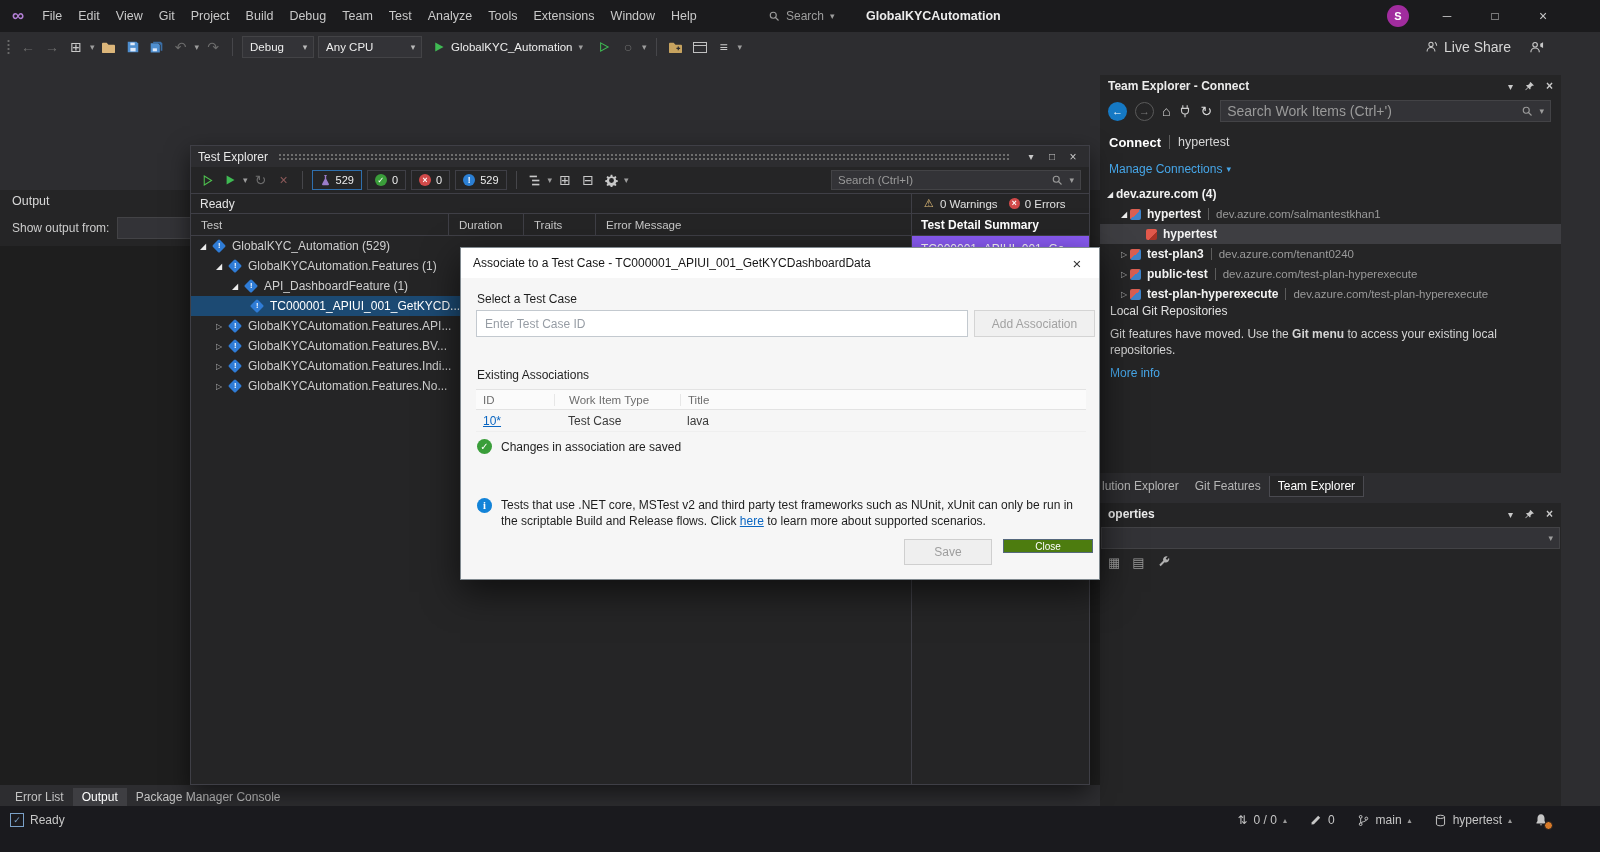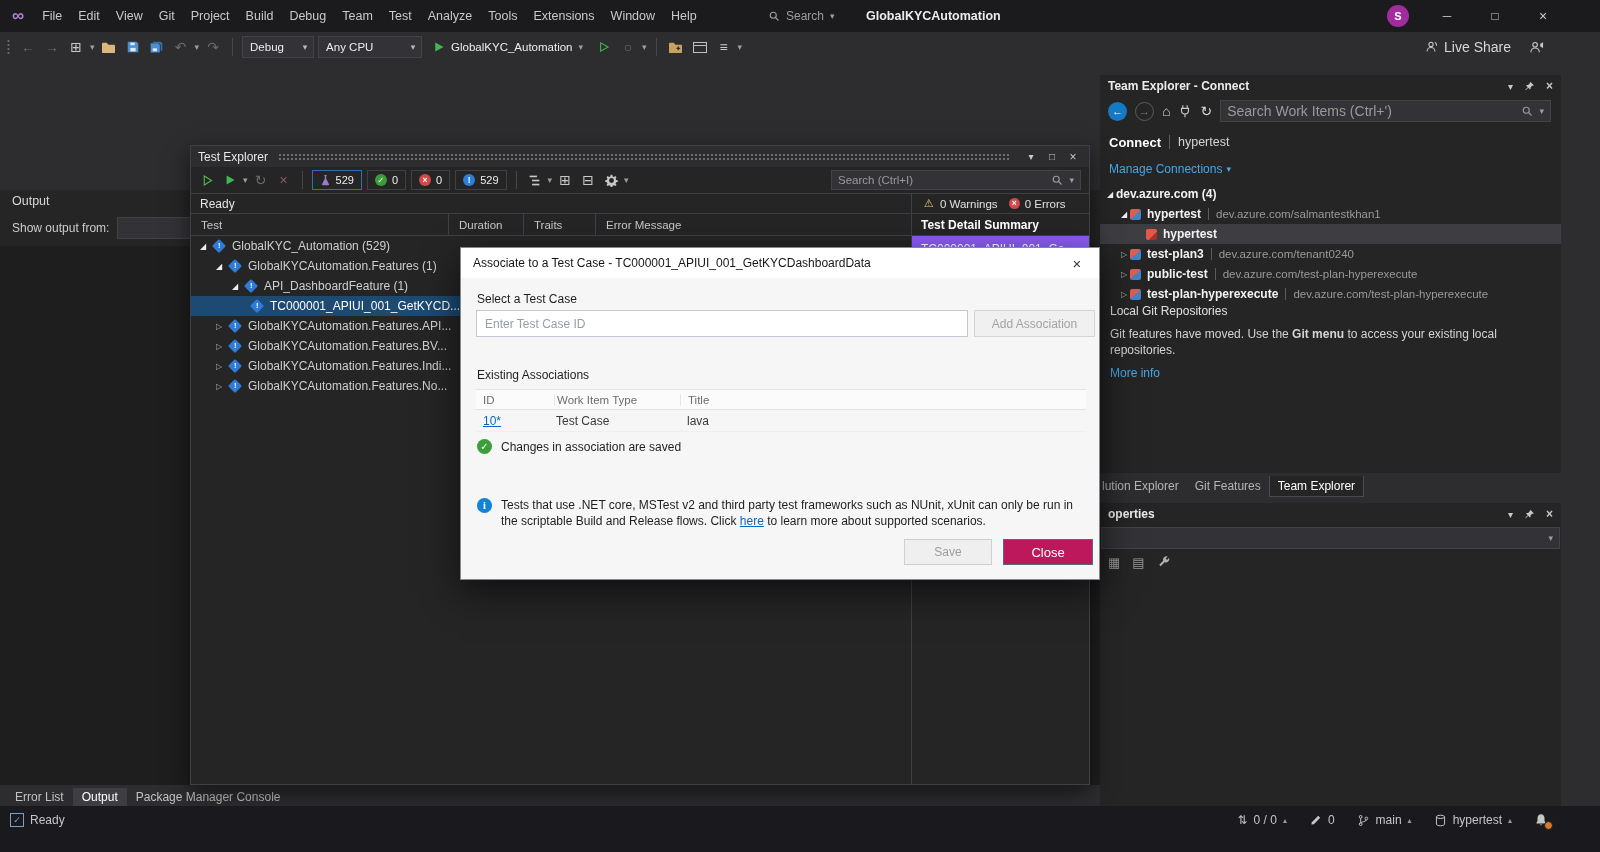--- a/index.html
+++ b/index.html
@@ -90,7 +90,7 @@
   .dlg-th{display:flex;height:21px;align-items:center;background:#fbfbfb;border-top:1px solid #e3e3e3;border-bottom:1px solid #e3e3e3;color:#6d6d6d;font-size:11.5px}
   .dlg-tr{display:flex;height:22px;align-items:center;border-bottom:1px solid #efefef;color:#3a3a3a}
   .c-id{width:78px;padding-left:7px}
-  .c-type{width:126px;padding-left:2px}
+  .c-type{width:126px;padding-left:14px}
   .dlg-th .c-type,.dlg-th .c-title{border-left:1px solid #e7e7e7}
   .c-title{flex:1;padding-left:7px}
   .idlink{color:#0a66c2;text-decoration:underline}

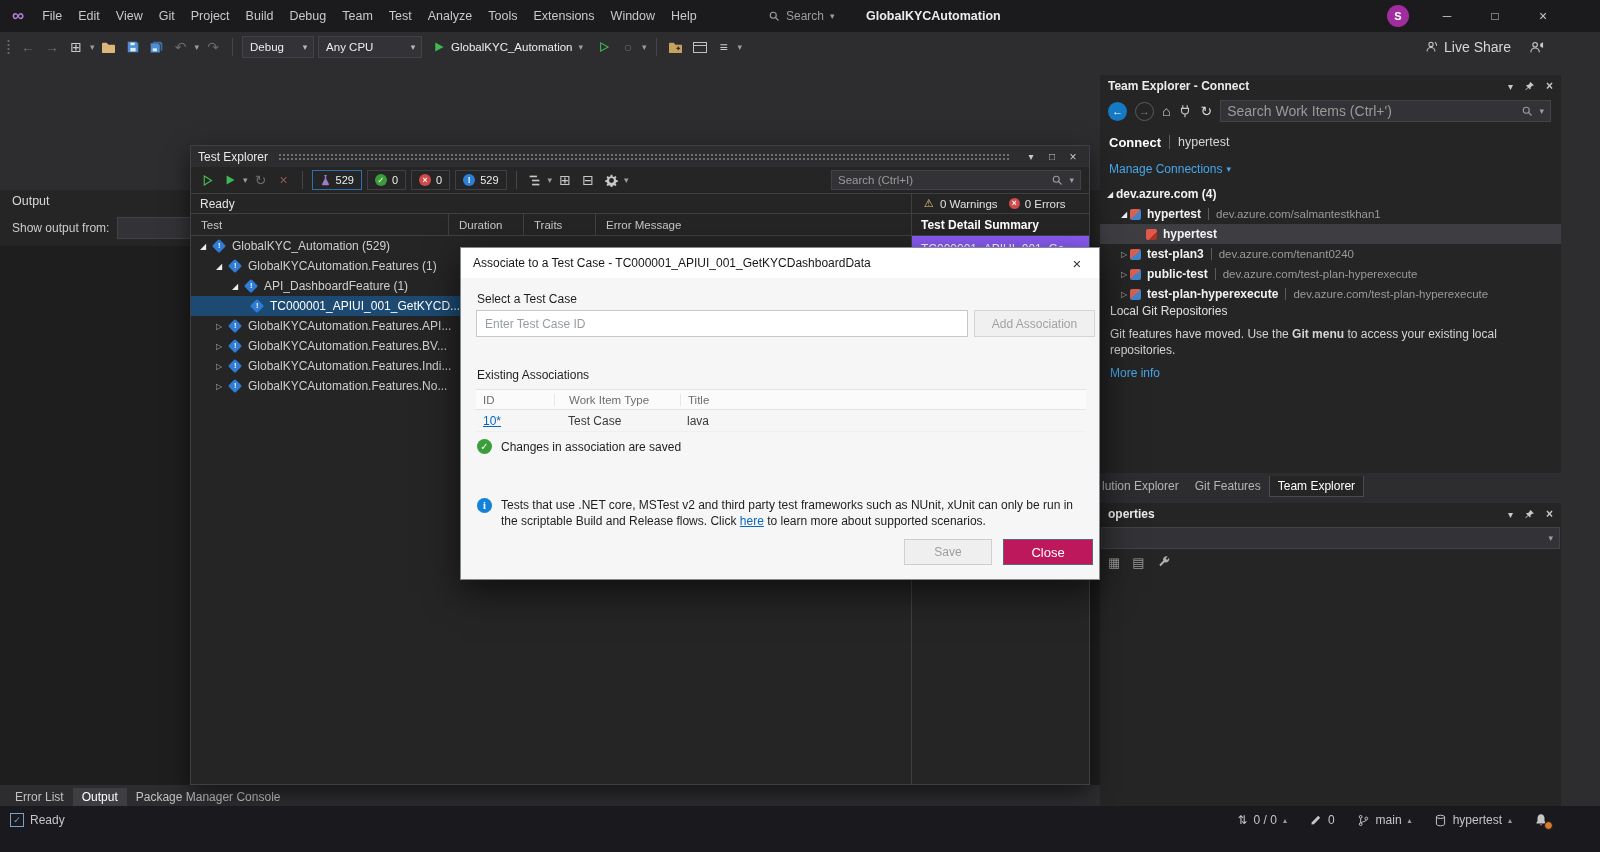--- a/index.html
+++ b/index.html
@@ -101,7 +101,7 @@
   .infotext{width:592px;line-height:16px;color:#1e1e1e}
   .link{color:#0a66c2;text-decoration:underline}
   .dlg-save{position:absolute;left:443px;top:291px;width:88px;height:26px;background:#efefef;border:1px solid #cfcfcf;color:#9d9d9d;font:inherit;font-size:12px}
-  .dlg-close{position:absolute;left:542px;top:291px;width:90px;height:26px;background:#be185d;border:1px solid #55687c;color:#fff;font:inherit;font-size:13px}
+  .dlg-close{position:absolute;left:542px;top:291px;width:90px;height:14px;background:#4d7c0f;border:1px solid #55687c;color:#fff;font:inherit;font-size:10px}
 
   
   .rdock{position:absolute;left:1100px;top:62px;width:500px;height:744px;background:#2d2d30;z-index:5}

